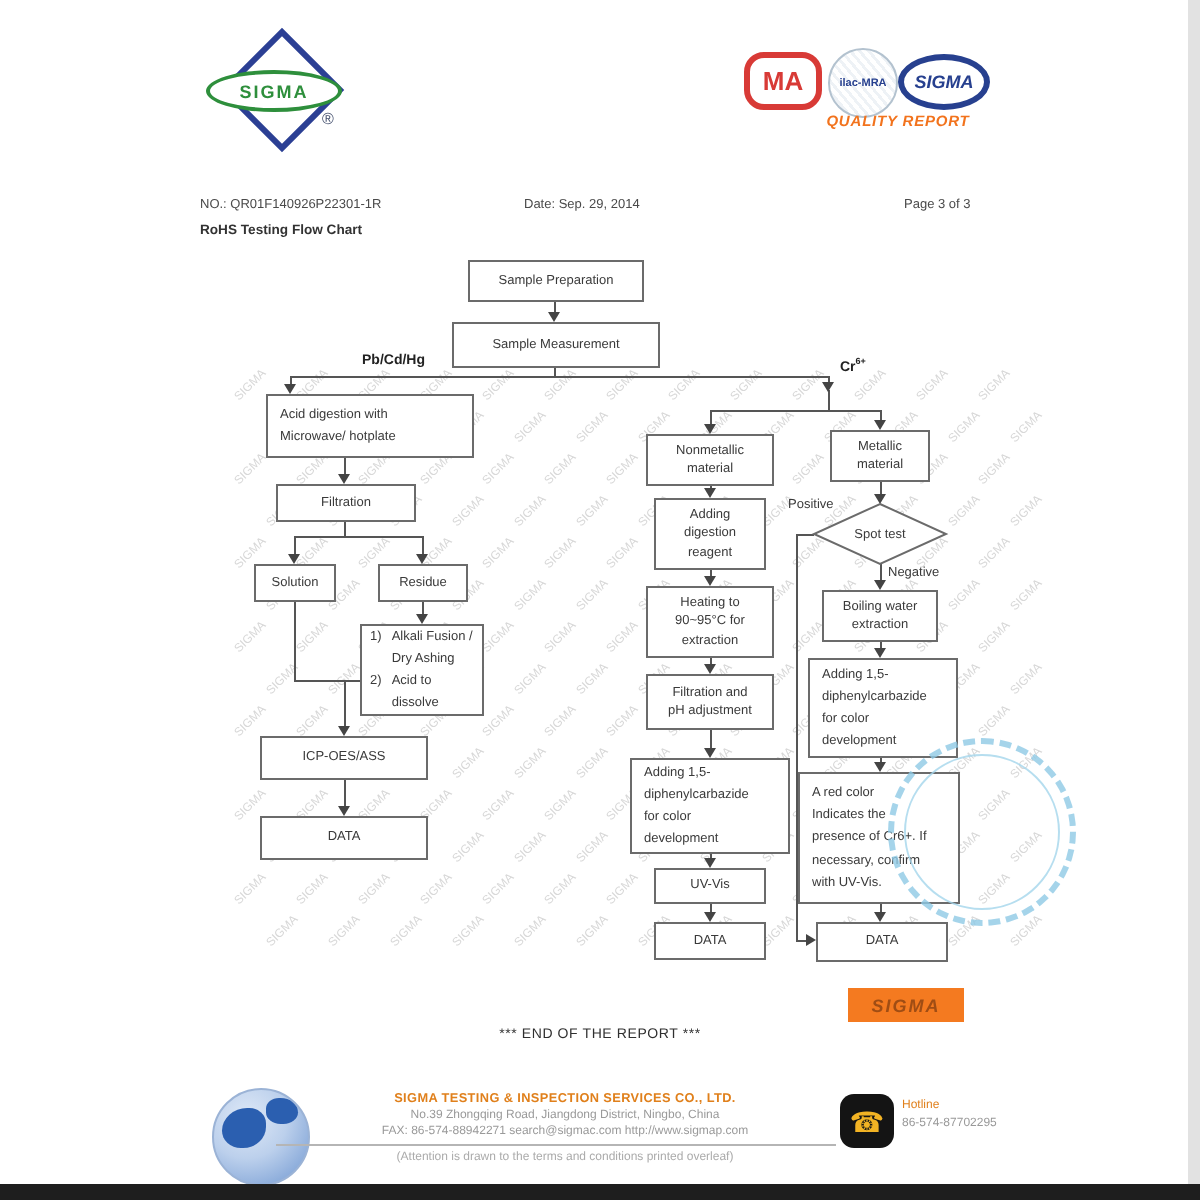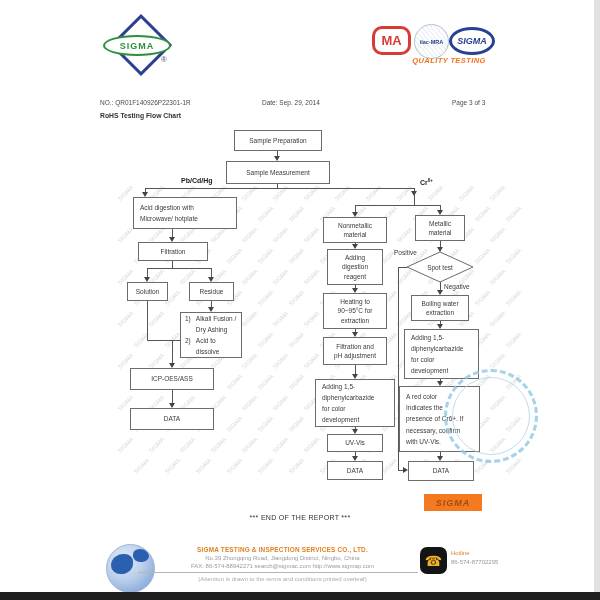--- a/index.html
+++ b/index.html
@@ -72,7 +72,7 @@
   <div class="cma">MA</div>
   <div class="mra">ilac-MRA</div>
   <div class="cnas">SIGMA</div>
-  <div class="quality">QUALITY TESTING</div>
+  <div class="quality">QUALITY REPORT</div>
 
   <div class="meta" style="left:100px;">NO.: QR01F140926P22301-1R</div>
   <div class="meta" style="left:262px;">Date: Sep. 29, 2014</div>

